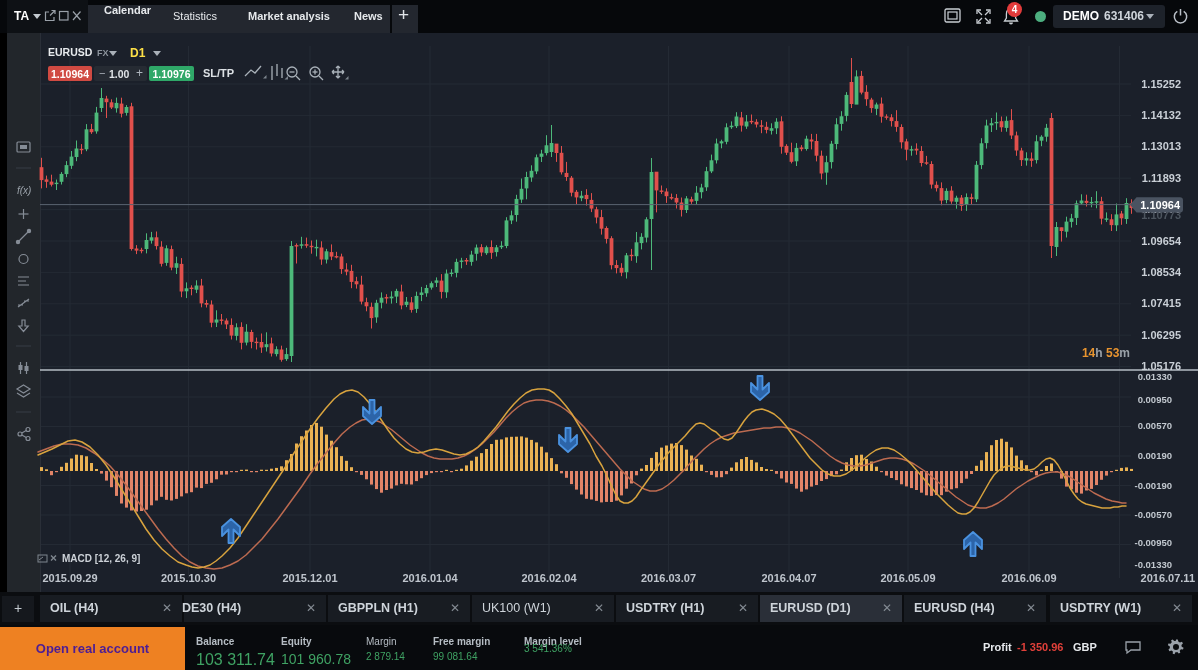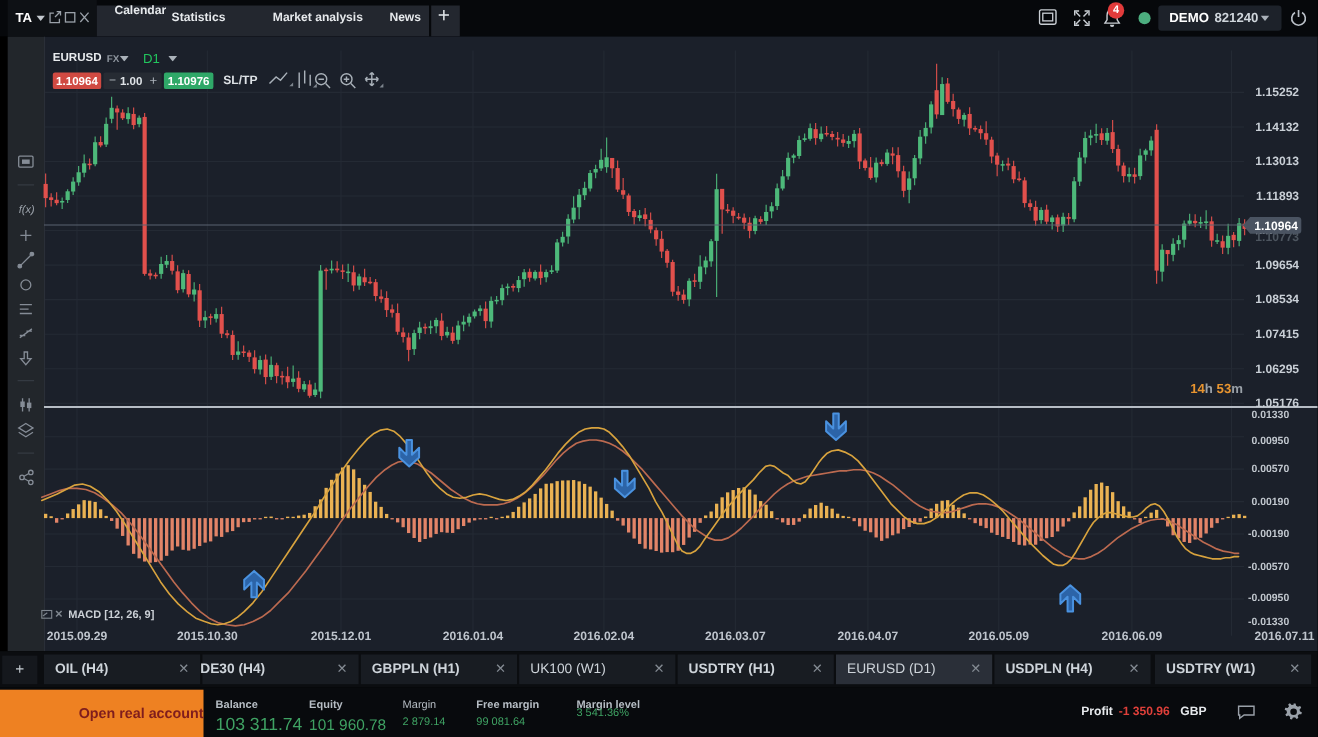--- a/index.html
+++ b/index.html
@@ -759,7 +759,7 @@
   </g>
 </svg>
 <div class="abs" style="left:104px;top:4px;color:#e6e9ec;font-size:11px;font-weight:bold">Calendar</div>
-<div class="abs" style="left:156px;top:10px;color:#e6e9ec;font-size:11px;font-weight:bold">Statistics</div>
+<div class="abs" style="left:173px;top:10px;color:#e6e9ec;font-size:11px;font-weight:normal">Statistics</div>
 <div class="abs" style="left:248px;top:10px;color:#e6e9ec;font-size:11px;font-weight:bold">Market analysis</div>
 <div class="abs" style="left:354px;top:10px;color:#e6e9ec;font-size:11px;font-weight:bold">News</div>
 <div class="abs" style="left:398px;top:4px;color:#dfe3e7;font-size:19px;font-weight:400">+</div>

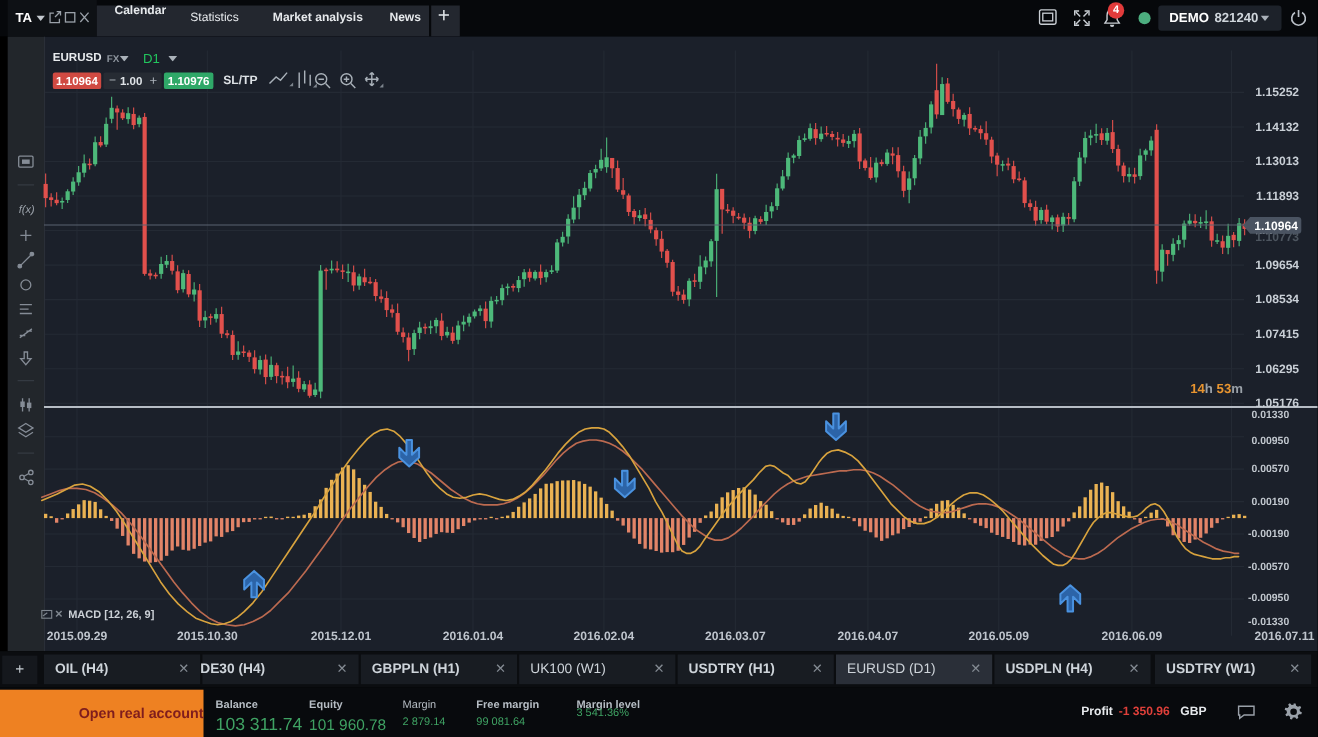--- a/index.html
+++ b/index.html
@@ -781,7 +781,7 @@
 <div class="abs" style="left:1035px;top:10.5px;width:11px;height:11px;border-radius:50%;background:#4cae7f"></div>
 <div class="abs" style="left:1053px;top:5px;width:112px;height:23px;background:#1d222a;border-radius:3px"></div>
 <div class="abs" style="left:1063px;top:9px;color:#fff;font-size:12px;font-weight:bold">DEMO</div>
-<div class="abs" style="left:1104px;top:9px;color:#cfd5db;font-size:12px;font-weight:bold">821240</div>
+<div class="abs" style="left:1104px;top:9px;color:#cfd5db;font-size:12px;font-weight:bold">631406</div>
 <svg class="abs" style="left:1146px;top:14px" width="8" height="5">
     <path d="M0 0 L8 0 L4 5 Z" fill="#aab1b9"></path>
   </svg>

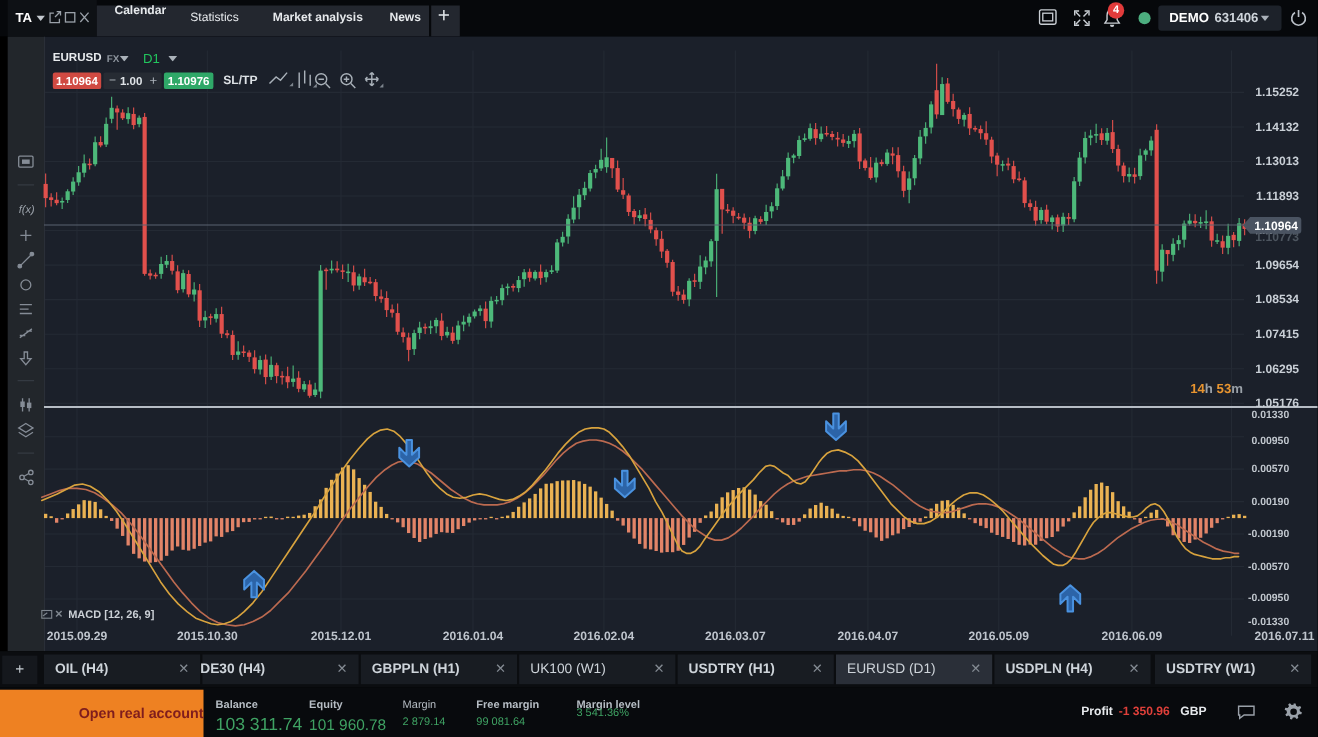--- a/index.html
+++ b/index.html
@@ -795,7 +795,7 @@
 <svg class="abs" style="left:109px;top:51px" width="8" height="5">
     <path d="M0 0 L8 0 L4 5 Z" fill="#aab1b9"></path>
   </svg>
-<div class="abs" style="left:130px;top:46px;color:#22c55e;font-size:12px;font-weight:normal">D1</div>
+<div class="abs" style="left:130px;top:46px;color:#fde047;font-size:12px;font-weight:bold">D1</div>
 <svg class="abs" style="left:153px;top:51px" width="8" height="5">
     <path d="M0 0 L8 0 L4 5 Z" fill="#aab1b9"></path>
   </svg>

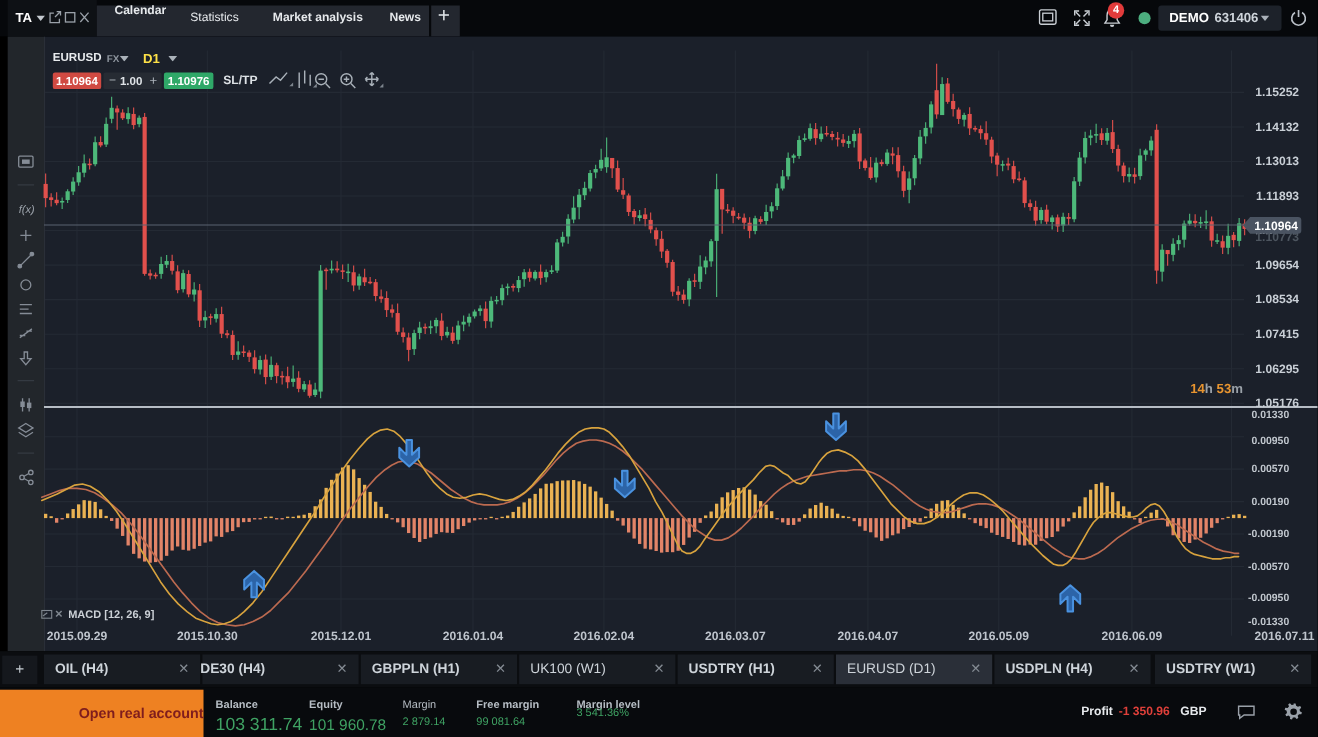--- a/index.html
+++ b/index.html
@@ -877,7 +877,7 @@
 <div class="abs" style="left:626px;top:601px;color:#ced4da;font-size:12.5px;font-weight:bold">USDTRY (H1)</div>
 <div class="abs" style="left:738px;top:601px;color:#848b93;font-size:12px">✕</div>
 <div class="abs" style="left:760px;top:595px;width:142px;height:27px;background:#2a2f38"></div>
-<div class="abs" style="left:770px;top:601px;color:#ced4da;font-size:12.5px;font-weight:normal">EURUSD (D1)</div>
+<div class="abs" style="left:770px;top:601px;color:#ced4da;font-size:12.5px;font-weight:bold">EURUSD (D1)</div>
 <div class="abs" style="left:882px;top:601px;color:#848b93;font-size:12px">✕</div>
 <div class="abs" style="left:904px;top:595px;width:142px;height:27px;background:#181c22"></div>
 <div class="abs" style="left:914px;top:601px;color:#ced4da;font-size:12.5px;font-weight:bold">USDPLN (H4)</div>

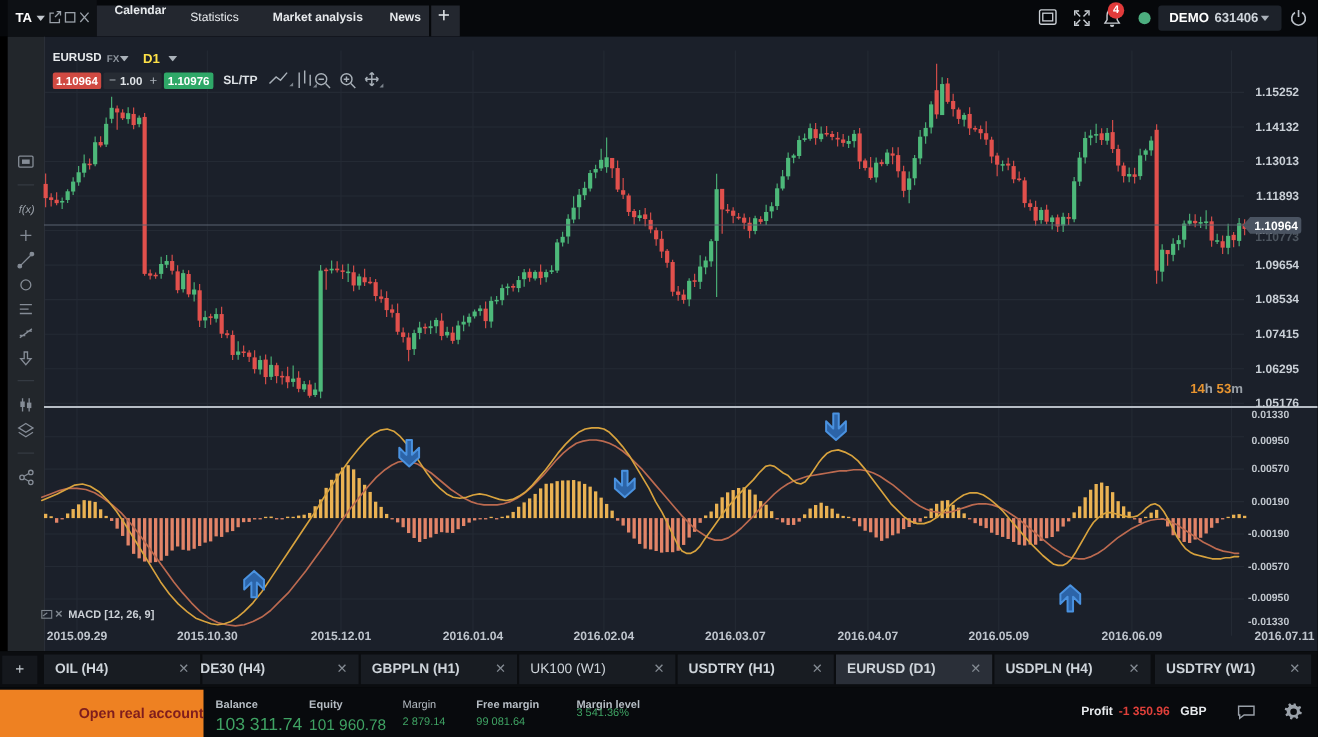--- a/index.html
+++ b/index.html
@@ -880,7 +880,7 @@
 <div class="abs" style="left:770px;top:601px;color:#ced4da;font-size:12.5px;font-weight:bold">EURUSD (D1)</div>
 <div class="abs" style="left:882px;top:601px;color:#848b93;font-size:12px">✕</div>
 <div class="abs" style="left:904px;top:595px;width:142px;height:27px;background:#181c22"></div>
-<div class="abs" style="left:914px;top:601px;color:#ced4da;font-size:12.5px;font-weight:bold">USDPLN (H4)</div>
+<div class="abs" style="left:914px;top:601px;color:#ced4da;font-size:12.5px;font-weight:bold">EURUSD (H4)</div>
 <div class="abs" style="left:1026px;top:601px;color:#848b93;font-size:12px">✕</div>
 <div class="abs" style="left:1050px;top:595px;width:142px;height:27px;background:#181c22"></div>
 <div class="abs" style="left:1060px;top:601px;color:#ced4da;font-size:12.5px;font-weight:bold">USDTRY (W1)</div>

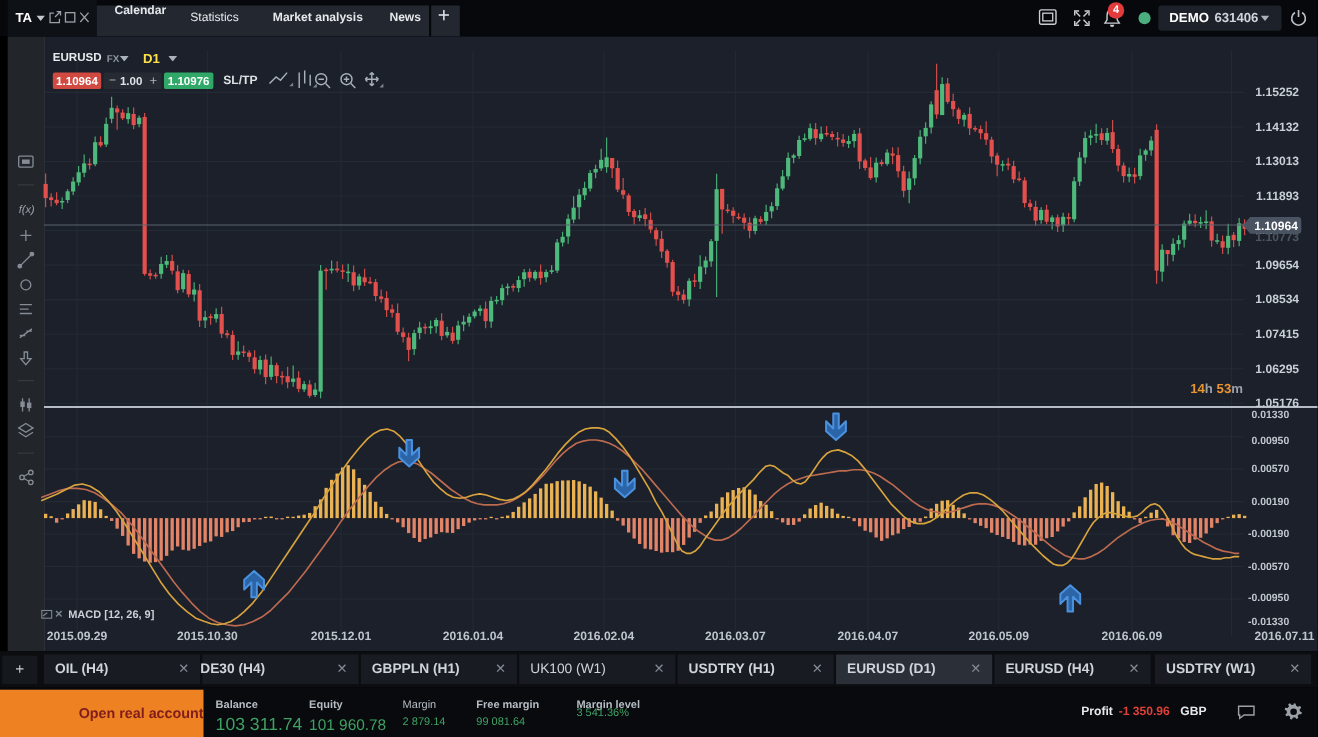--- a/index.html
+++ b/index.html
@@ -887,7 +887,7 @@
 <div class="abs" style="left:1172px;top:601px;color:#848b93;font-size:12px">✕</div>
 
 <div class="abs" style="left:0;top:625px;width:1198px;height:45px;background:#080a0d"></div>
-<div class="abs" style="left:0;top:627px;width:185px;height:43px;background:#ee8122;color:#7f1d1d;font-size:13px;font-weight:bold;text-align:right;line-height:43px">Open real account</div>
+<div class="abs" style="left:0;top:627px;width:185px;height:43px;background:#ee8122;color:#4c1d95;font-size:13px;font-weight:bold;text-align:center;line-height:43px">Open real account</div>
 <div class="abs" style="left:196px;top:636px;color:#b6bdc4;font-size:10px;font-weight:bold">Balance</div>
 <div class="abs" style="left:196px;top:651px;color:#3fa263;font-size:16px">103 311.74</div>
 <div class="abs" style="left:281px;top:636px;color:#b6bdc4;font-size:10px;font-weight:bold">Equity</div>

